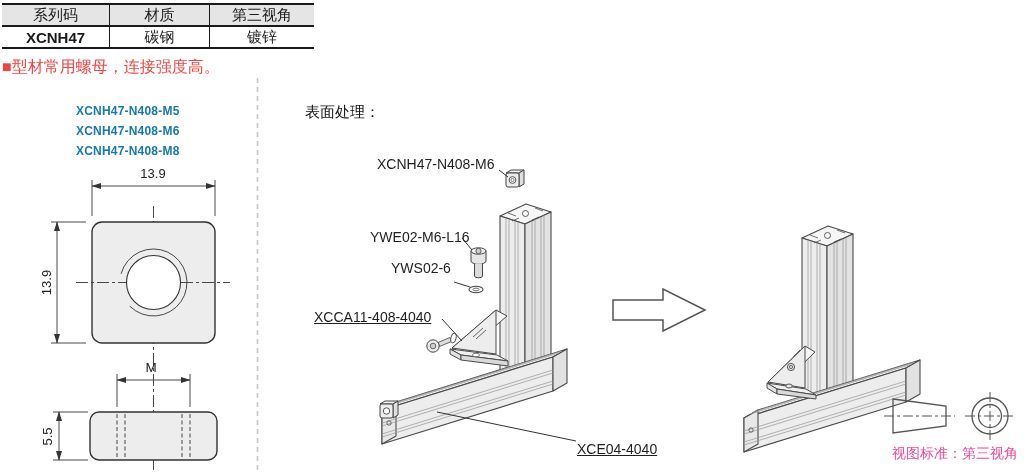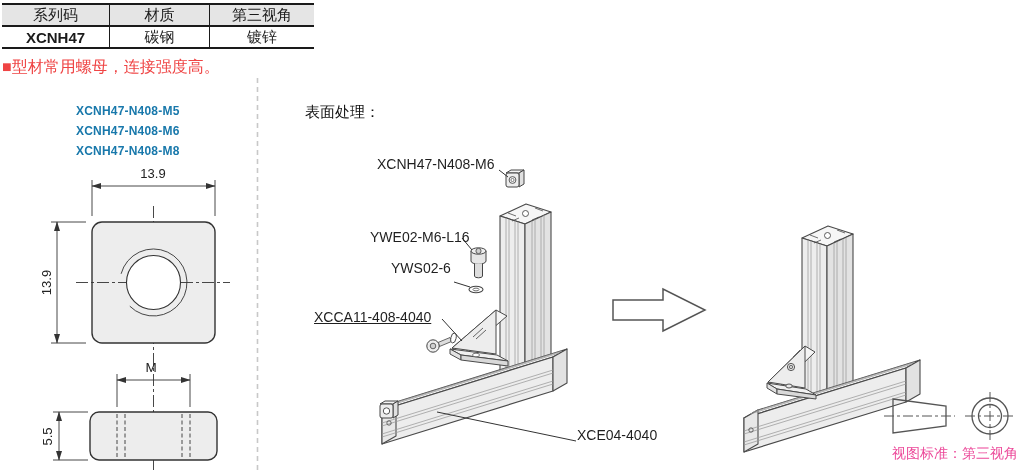--- a/index.html
+++ b/index.html
@@ -264,7 +264,7 @@
   <div class="abs plabel" style="left:357px;top:229px;margin-left:13px;">YWE02-M6-L16</div>
   <div class="abs plabel" style="left:391px;top:260px;">YWS02-6</div>
   <div class="abs plabel" style="left:314px;top:309px;text-decoration:underline;">XCCA11-408-4040</div>
-  <div class="abs plabel" style="left:577px;top:427px;">XCE04-4040</div>
+  <div class="abs plabel" style="left:577px;top:441px;text-decoration:underline;">XCE04-4040</div>
 
   <div class="abs projlabel" style="left:892px;top:445px;">视图标准：第三视角</div>
 

